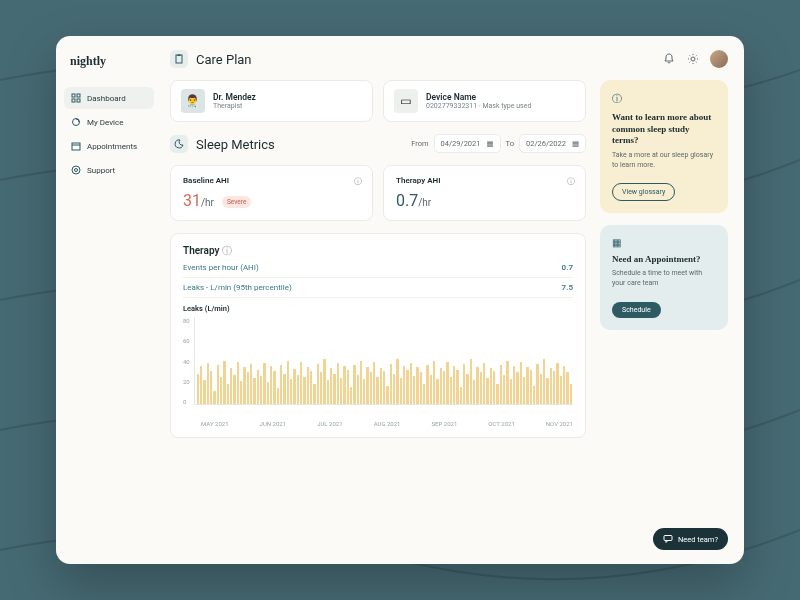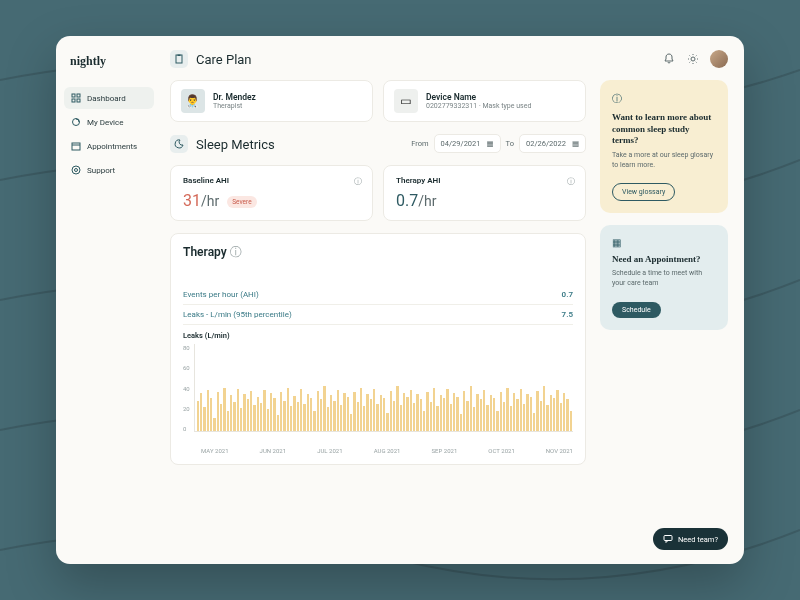--- a/index.html
+++ b/index.html
@@ -29,7 +29,7 @@
 .metric{flex:1;background:#fff;border:1px solid #eceae4;border-radius:8px;padding:10px 12px;position:relative}
 .metric .mlabel{font-size:8px;font-weight:600;color:#1a2b2e;margin-bottom:6px}
 .metric .mval{font-size:16px;font-weight:400}
-.metric .mval .unit{font-size:14px;color:#5c6a6c}
+.metric .mval .unit{font-size:10px;color:#5c6a6c}
 .metric .info{position:absolute;top:10px;right:10px;font-size:8px;color:#9aa4a5}
 .sev{display:inline-block;background:#fbe7e2;color:#c85a4a;font-size:6.5px;padding:2px 5px;border-radius:8px;margin-left:4px;vertical-align:middle}
 .therapy-card{background:#fff;border:1px solid #eceae4;border-radius:8px;padding:10px 12px}

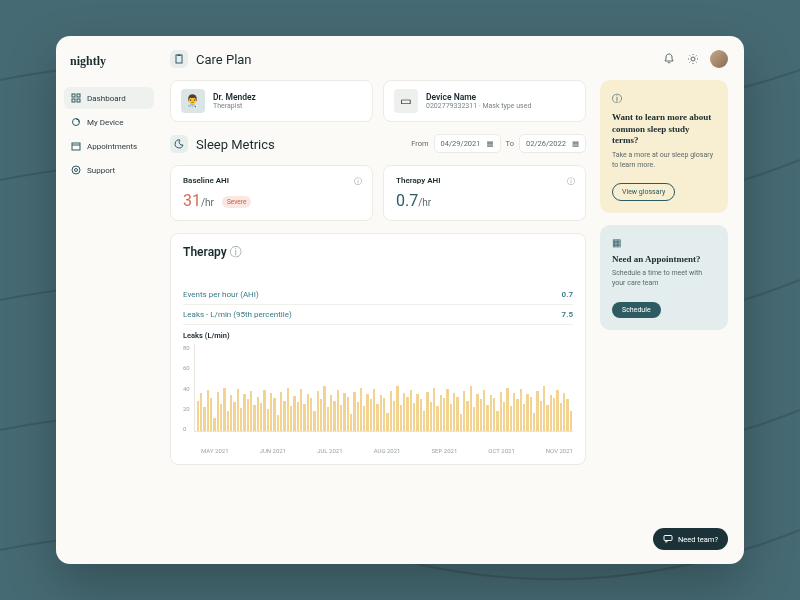--- a/index.html
+++ b/index.html
@@ -33,7 +33,7 @@
 .metric .info{position:absolute;top:10px;right:10px;font-size:8px;color:#9aa4a5}
 .sev{display:inline-block;background:#fbe7e2;color:#c85a4a;font-size:6.5px;padding:2px 5px;border-radius:8px;margin-left:4px;vertical-align:middle}
 .therapy-card{background:#fff;border:1px solid #eceae4;border-radius:8px;padding:10px 12px}
-.therapy-card .tlabel{font-size:12px;font-weight:600;color:#1a2b2e;margin-bottom:24px}
+.therapy-card .tlabel{font-size:10px;font-weight:600;color:#1a2b2e;margin-bottom:0}
 .therapy-card .row{display:flex;justify-content:space-between;font-size:8px;padding:5px 0;border-bottom:1px solid #f0efe9}
 .therapy-card .row:last-of-type{border-bottom:none}
 .therapy-card .row .k{color:#3a7a86}

